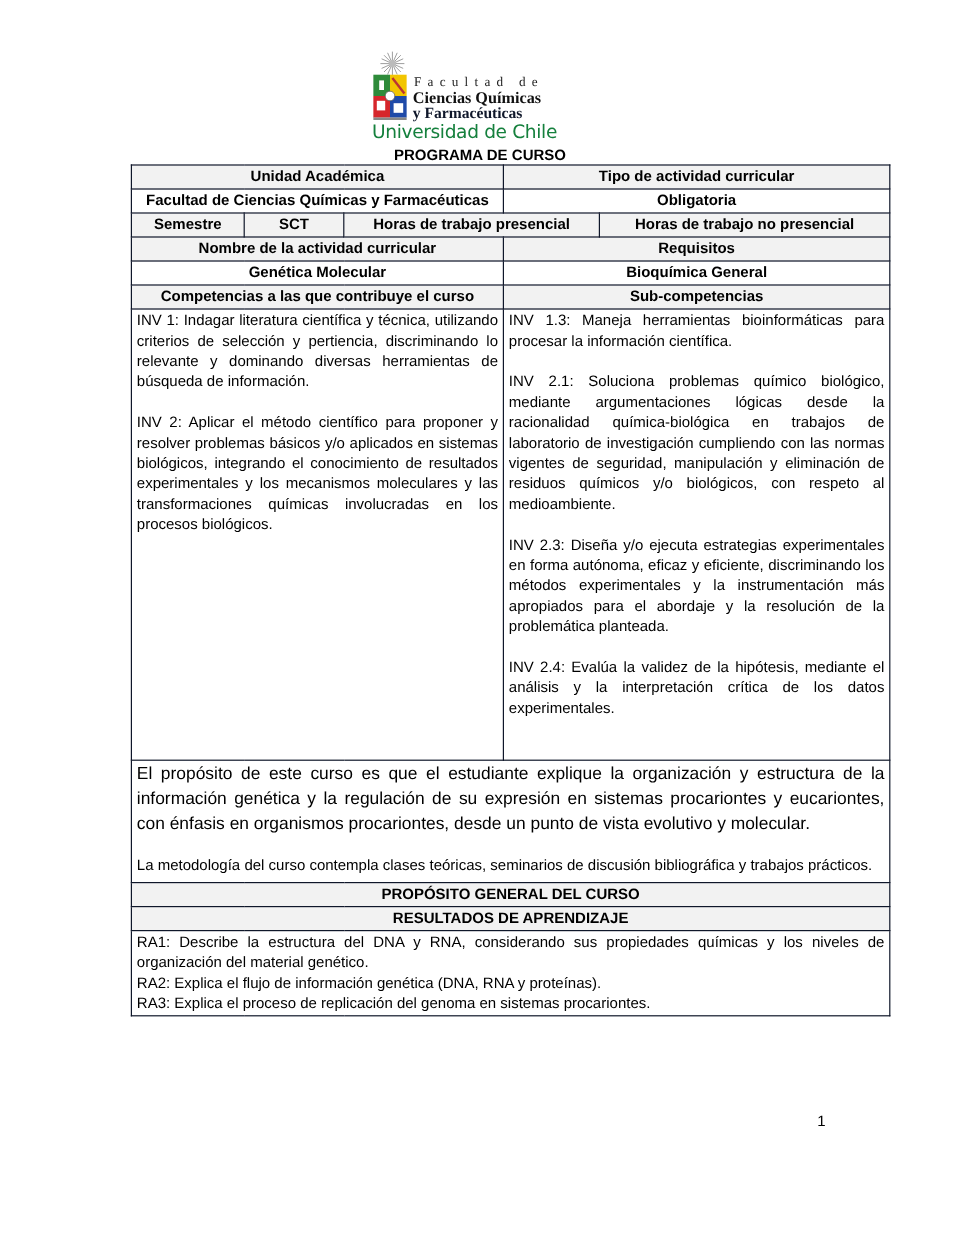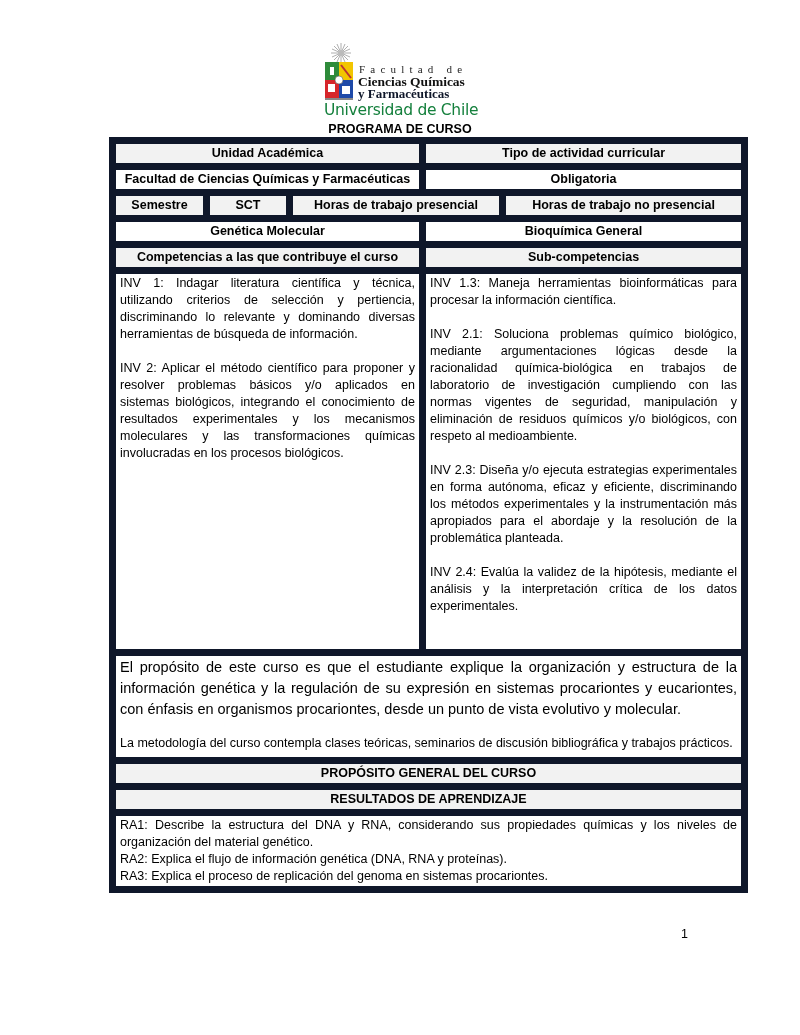--- a/index.html
+++ b/index.html
@@ -4,7 +4,7 @@
 <style>
   html, body { margin: 0; padding: 0; background: #ffffff; }
   body { width: 800px; height: 1035px; position: relative; font-family: "Liberation Sans", "DejaVu Sans", sans-serif; color: #000; }
-  .logo { position: absolute; left: 322px; top: 42px; width: 160px; height: 80px; text-decoration: underline; }
+  .logo { position: absolute; left: 308px; top: 42px; width: 160px; height: 80px; text-decoration: underline; }
   .logo-shield { position: absolute; left: 3px; top: 20px; width: 28px; height: 40px; }
   .logo-star { position: absolute; left: 8px; top: 0; width: 22px; height: 22px; }
   .logo-text1 { position: absolute; left: 37px; top: 21px; font-size: 11px; letter-spacing: 5.2px; color: #222; font-family: "Liberation Serif", serif; }

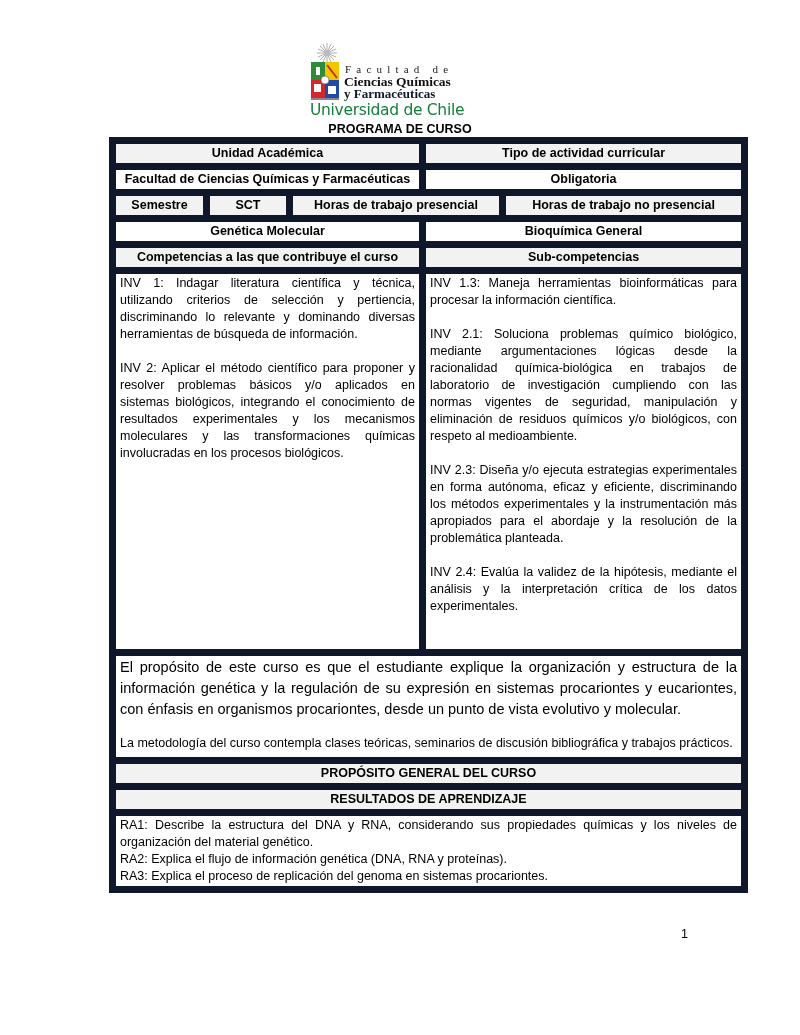--- a/index.html
+++ b/index.html
@@ -13,7 +13,7 @@
   .logo-text4 { position: absolute; left: 2px; top: 59px; font-size: 15.5px; color: #15803d; font-family: "DejaVu Sans", sans-serif; letter-spacing: -0.3px; }
   .doc-title { position: absolute; left: 0; width: 800px; top: 122px; text-align: center; font-size: 12.5px; font-weight: bold; }
   table.main { position: absolute; left: 109px; top: 137px; width: 632px; border-collapse: collapse; table-layout: fixed; font-size: 12.5px; }
-  table.main td { border: 7px solid #0f172a; padding: 1px 4px; line-height: 17px; vertical-align: top; }
+  table.main td { border: 1px solid #0f172a; padding: 1px 4px; line-height: 17px; vertical-align: top; }
   .hdr { background: #f2f2f2; font-weight: bold; text-align: center; }
   .val { text-align: center; font-weight: bold; }
   .just { text-align: justify; }

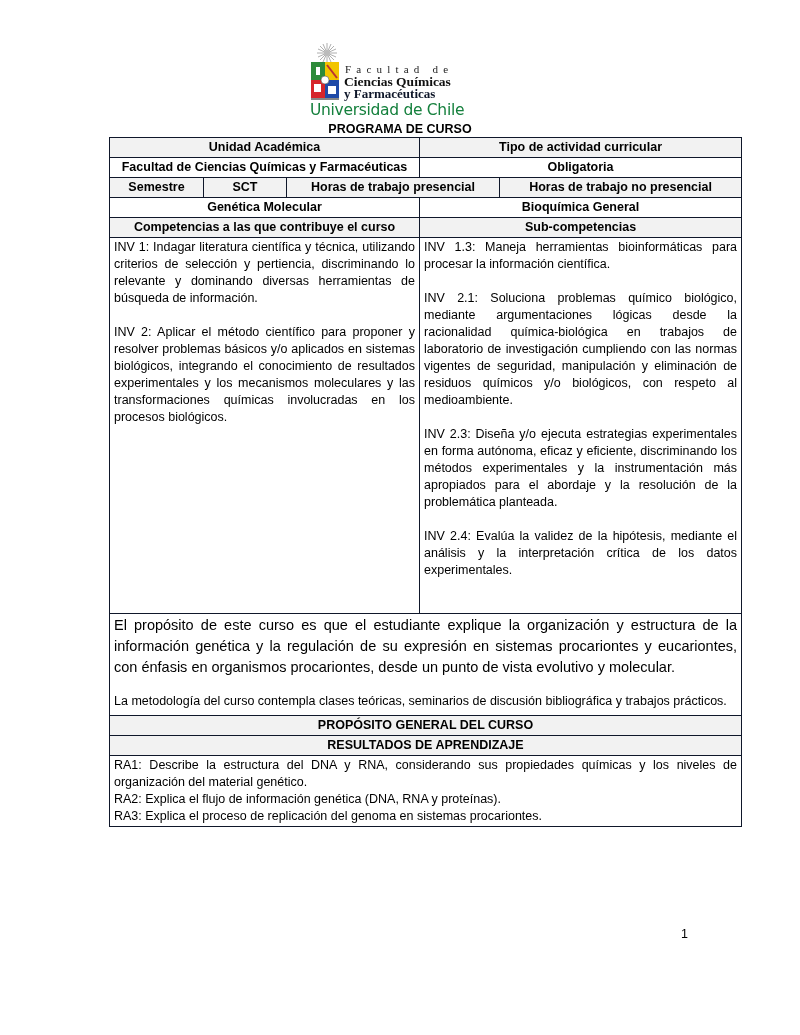--- a/index.html
+++ b/index.html
@@ -84,6 +84,10 @@
     <td class="hdr">Horas de trabajo no presencial</td>
   </tr>
   <tr>
+    <td colspan="3" class="hdr">Nombre de la actividad curricular</td>
+    <td colspan="2" class="hdr">Requisitos</td>
+  </tr>
+  <tr>
     <td colspan="3" class="val">Genética Molecular</td>
     <td colspan="2" class="val">Bioquímica General</td>
   </tr>

